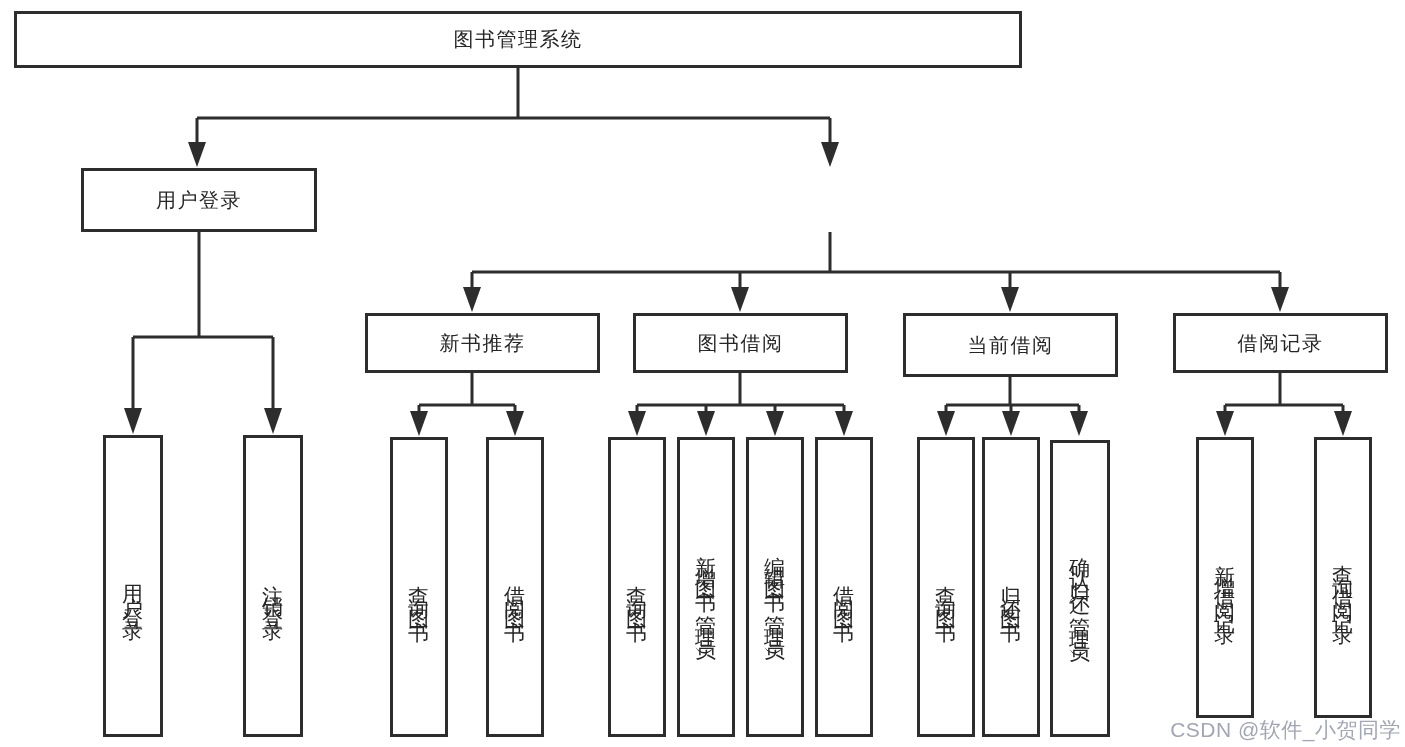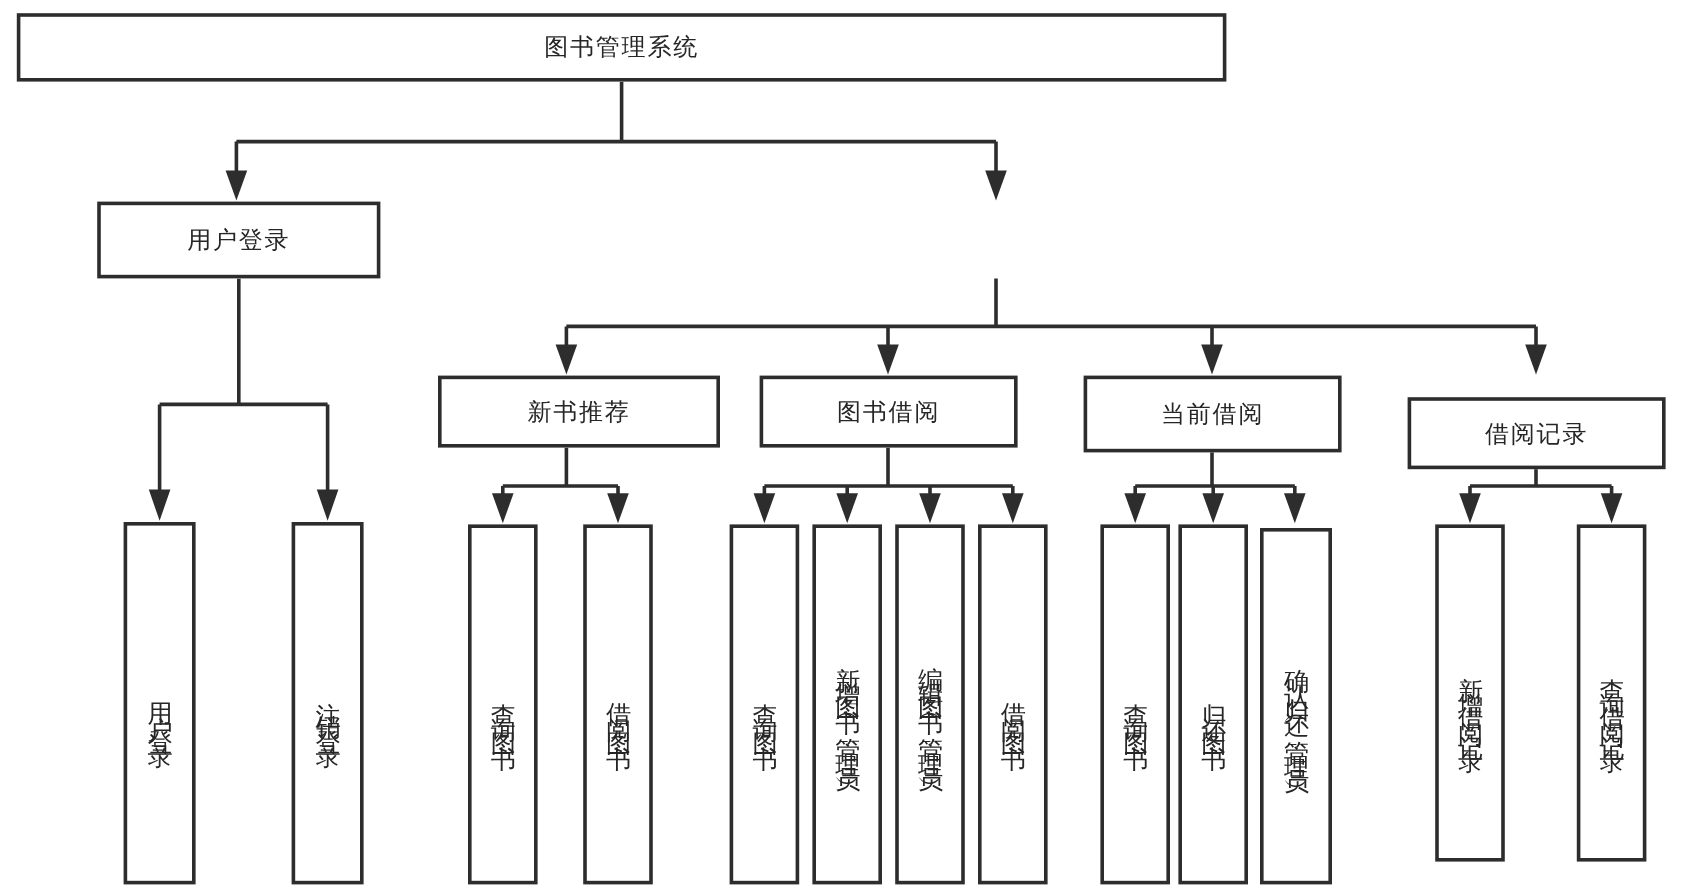--- a/index.html
+++ b/index.html
@@ -99,7 +99,7 @@
   <div class="box" style="left:903px;top:313px;width:215px;height:64px">
     <span class="htext">当前借阅</span>
   </div>
-  <div class="box" style="left:1173px;top:331px;width:215px;height:60px">
+  <div class="box" style="left:1173px;top:313px;width:215px;height:60px">
     <span class="htext">借阅记录</span>
   </div>
 

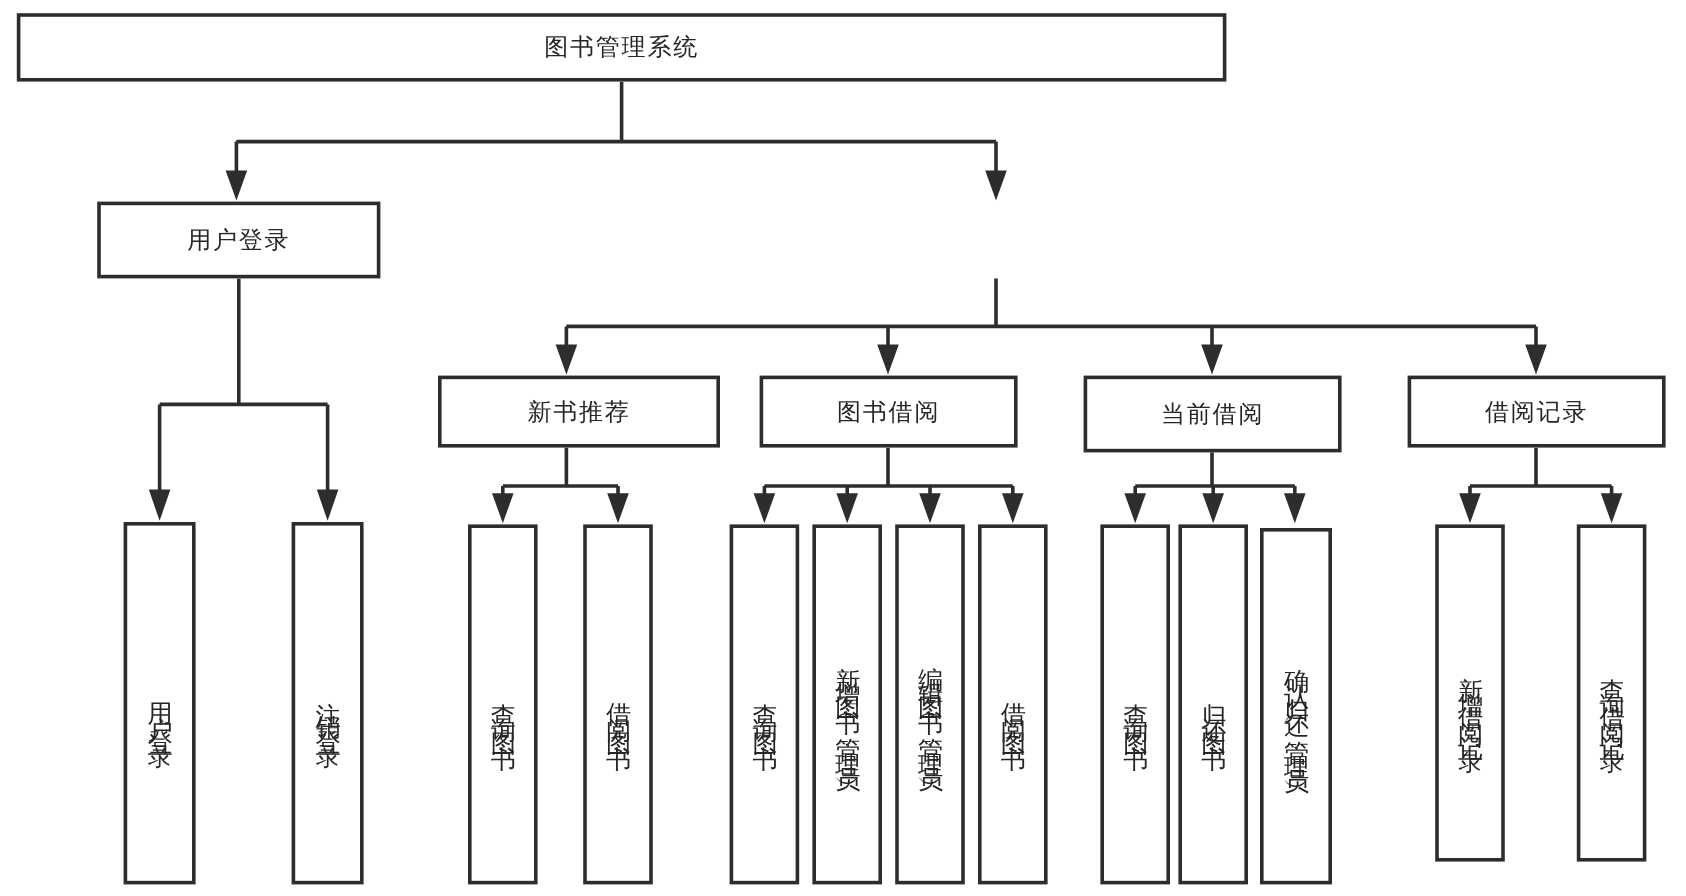--- a/index.html
+++ b/index.html
@@ -147,6 +147,7 @@
     <span class="vtext">查询借阅记录</span>
   </div>
 
+  <div class="watermark">CSDN @软件_小贺同学</div>
 
 </div>
 

